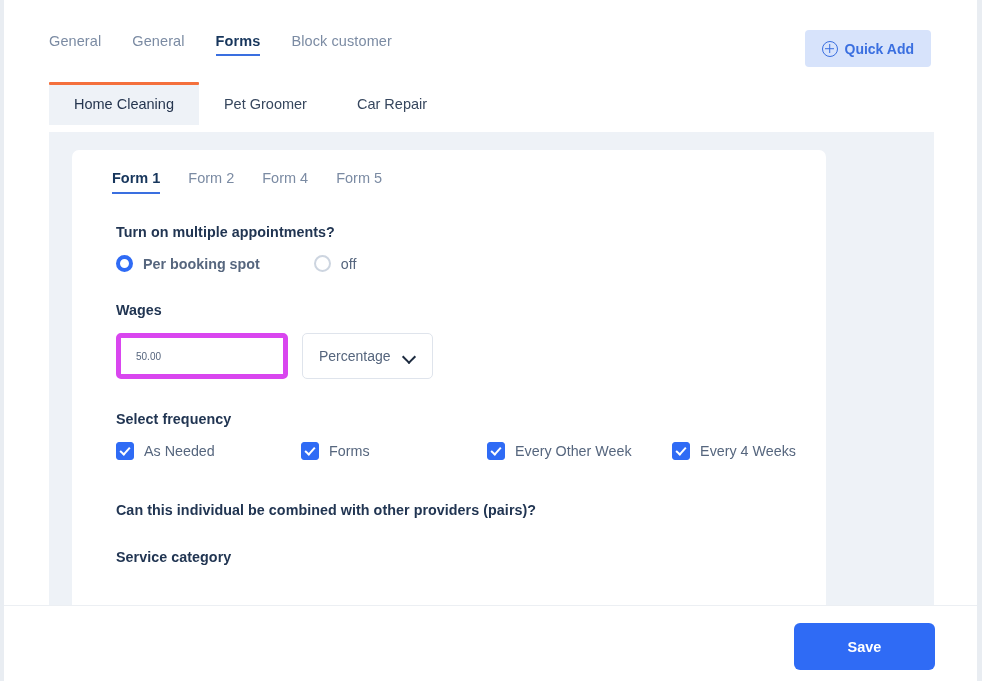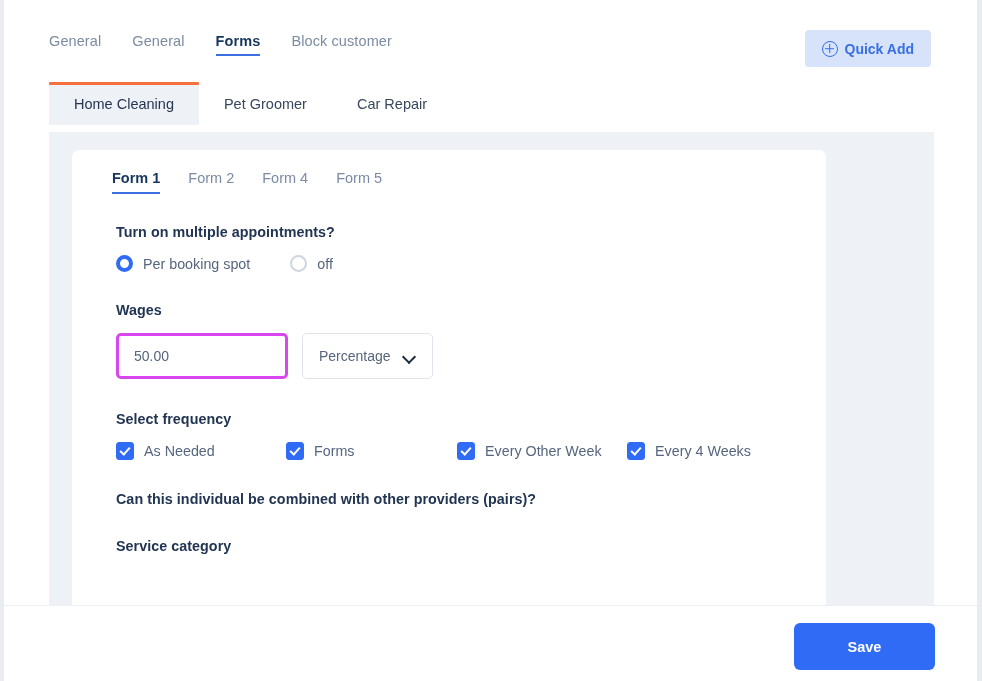--- a/index.html
+++ b/index.html
@@ -479,7 +479,7 @@
             <div class="field-group">
               <div class="field-label">Turn on multiple appointments?</div>
               <div class="radio-row">
-                <div class="radio-opt checked" style="margin-right:40px;">
+                <div class="radio-opt checked" style="margin-right:54px;font-weight:bold;">
                   <span class="radio-dot"></span>
                   <span class="radio-text">Per booking spot</span>
                 </div>

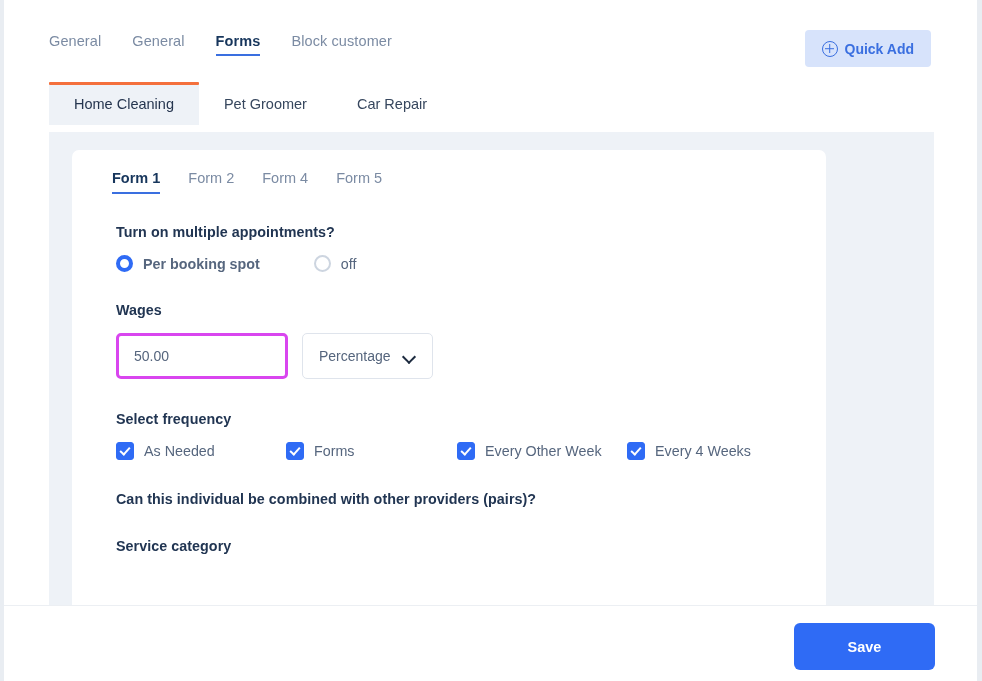--- a/index.html
+++ b/index.html
@@ -299,11 +299,11 @@
   .text-input {
     width: 172px;
     height: 46px;
-    border: 3px solid #d946ef;
+    border: 5px solid #d946ef;
     border-radius: 5px;
     background: #ffffff;
     font-family: "Liberation Sans", sans-serif;
-    font-size: 14px;
+    font-size: 10px;
     color: #55657d;
     padding: 0 15px;
     box-sizing: border-box;

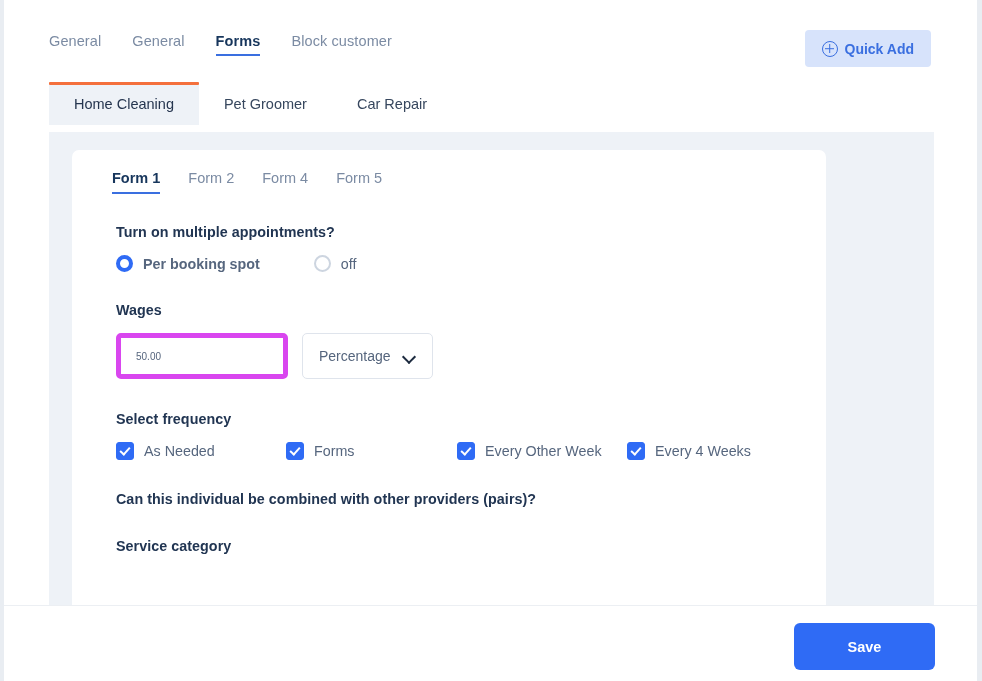--- a/index.html
+++ b/index.html
@@ -347,6 +347,7 @@
   .check-row {
     display: flex;
     align-items: center;
+    justify-content: space-between;
   }
   .check-opt {
     display: flex;

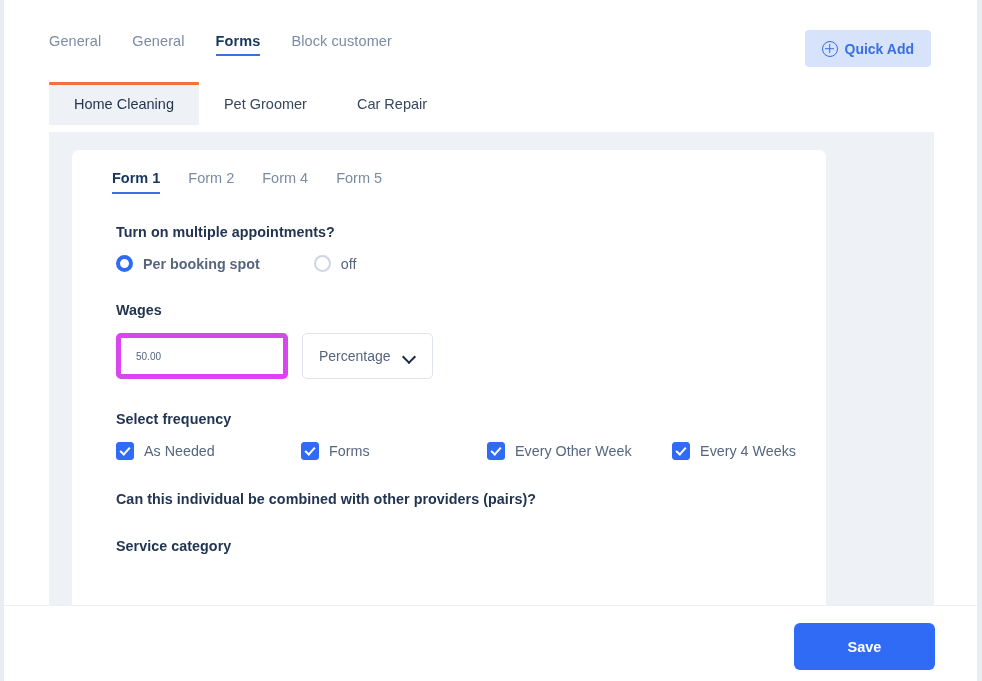--- a/index.html
+++ b/index.html
@@ -524,7 +524,7 @@
               </div>
             </div>
 
-            <div class="field-group" style="margin-top:31px;">
+            <div class="field-group" style="margin-top:42px;">
               <div class="field-label">Can this individual be combined with other providers (pairs)?</div>
             </div>
 

